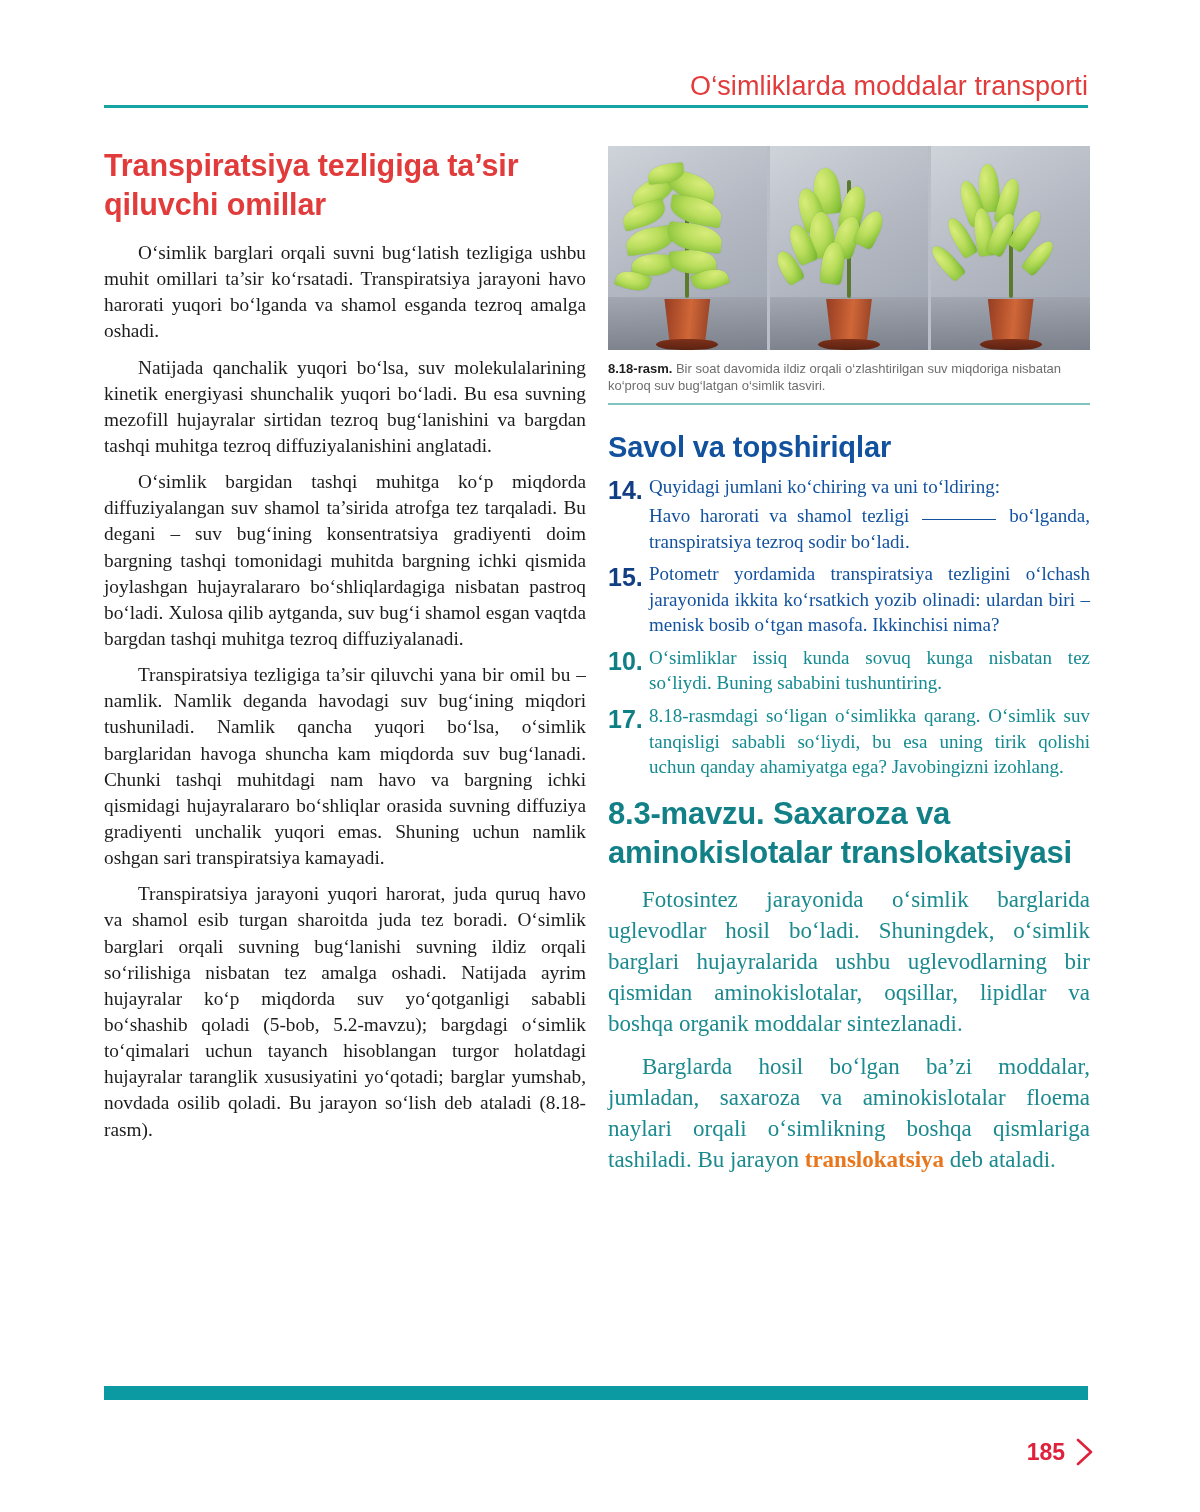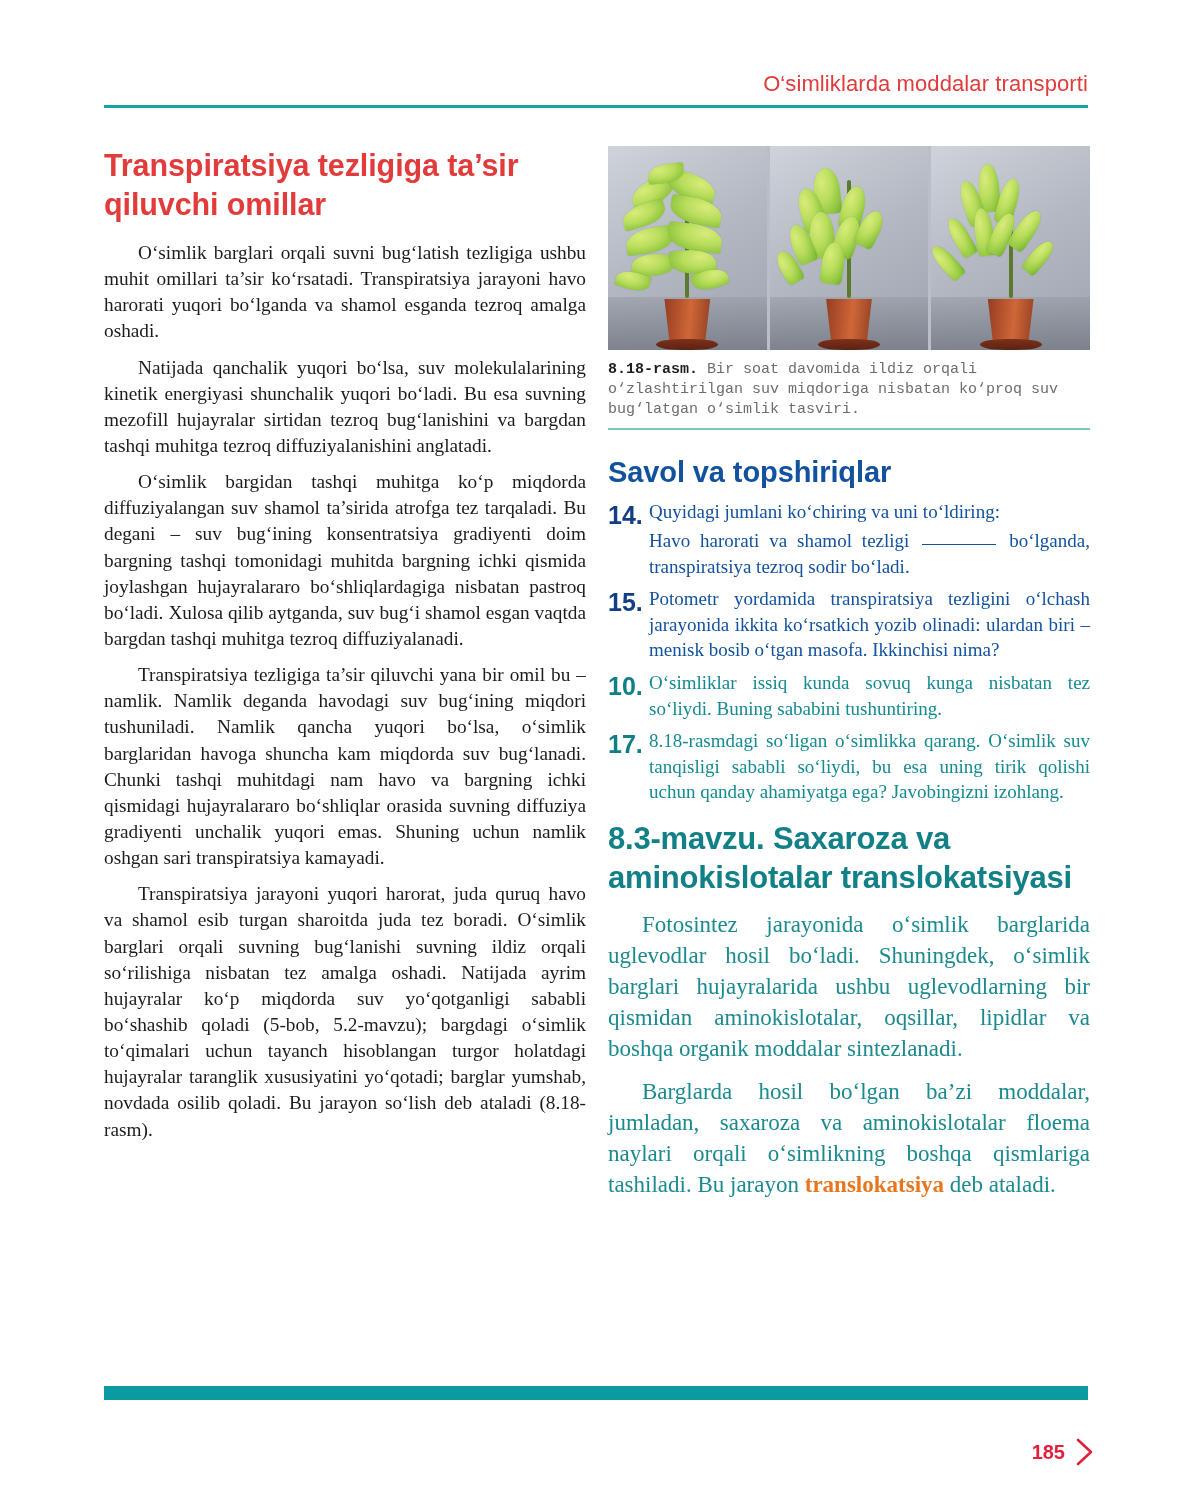--- a/index.html
+++ b/index.html
@@ -33,7 +33,7 @@
   }
   .header-title {
     font-family: "Liberation Sans", "DejaVu Sans", sans-serif;
-    font-size: 22px;
+    font-size: 27px;
     letter-spacing: .1px;
     color: #e23b3b;
     text-align: right;

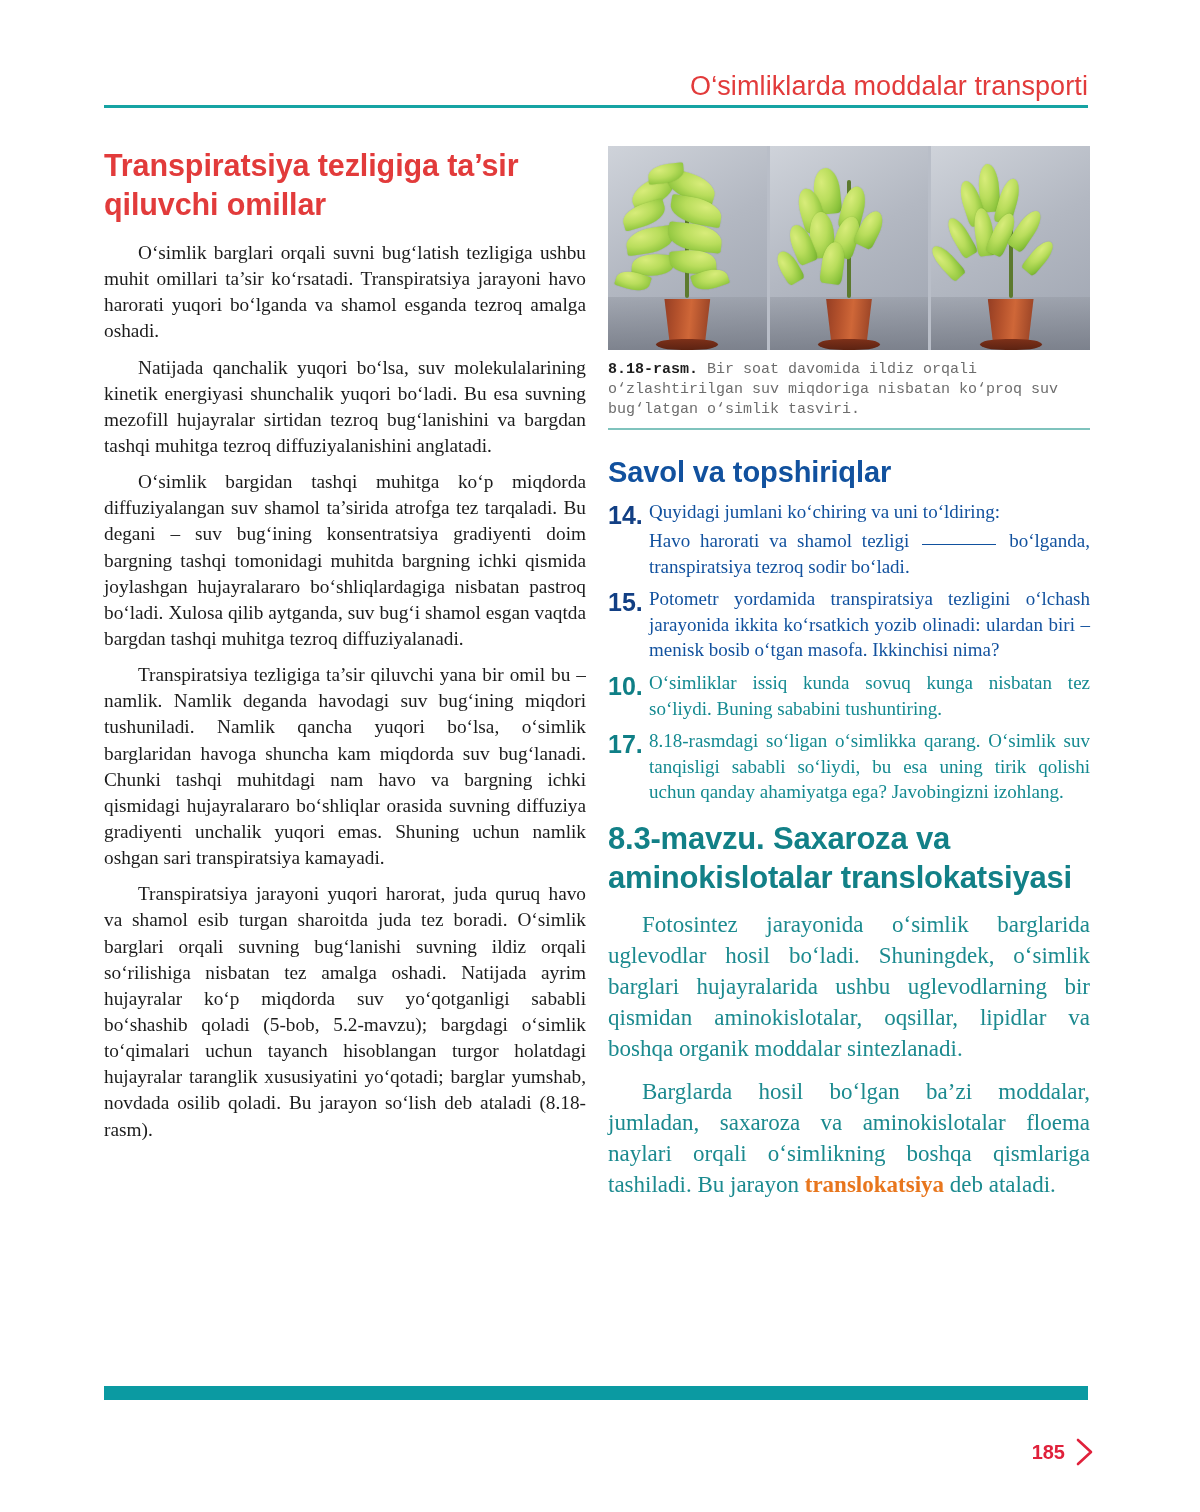--- a/index.html
+++ b/index.html
@@ -149,8 +149,8 @@
 
   .fig-caption {
     margin-top: 10px;
-    font-family: Liberation Mono, monospace;
-    font-size: 15px;
+    font-family: Liberation Sans, sans-serif;
+    font-size: 13px;
     line-height: 1.32;
     color: #6d6d6d;
   }

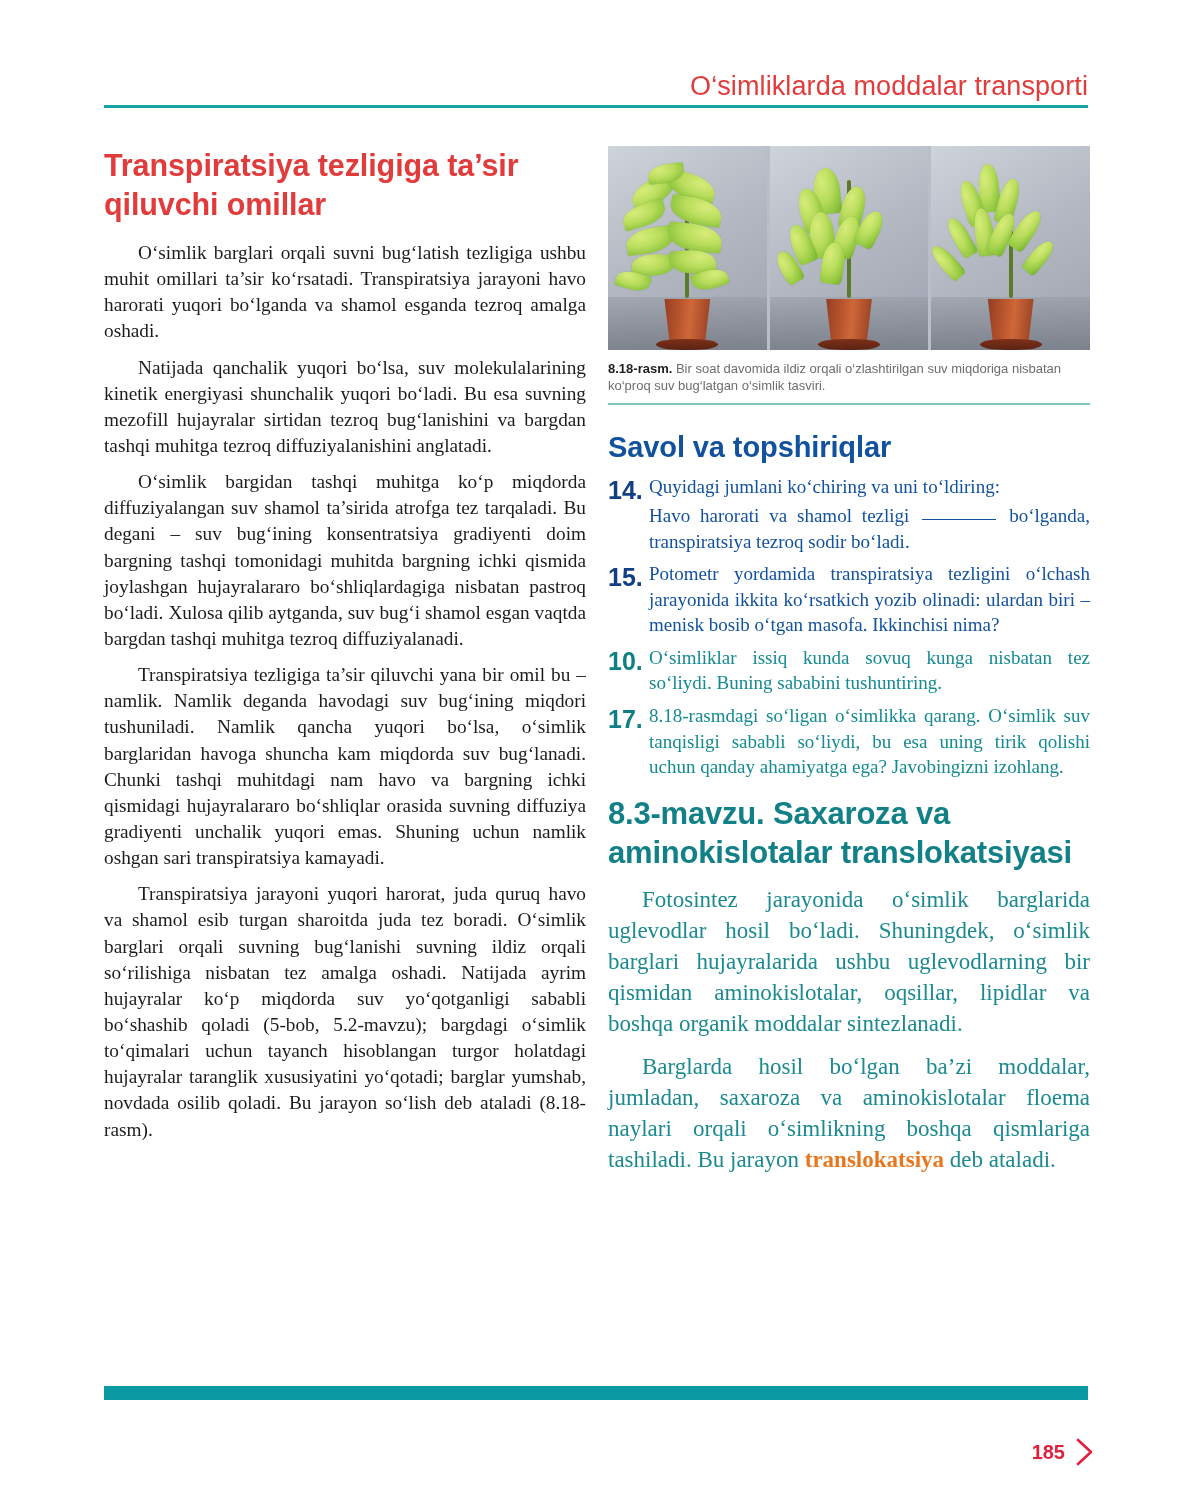--- a/index.html
+++ b/index.html
@@ -256,7 +256,7 @@
   .page-no {
     font-family: "Liberation Sans", "DejaVu Sans", sans-serif;
     font-weight: 700;
-    font-size: 20px;
+    font-size: 23px;
     color: #e0213b;
     line-height: 1;
   }

